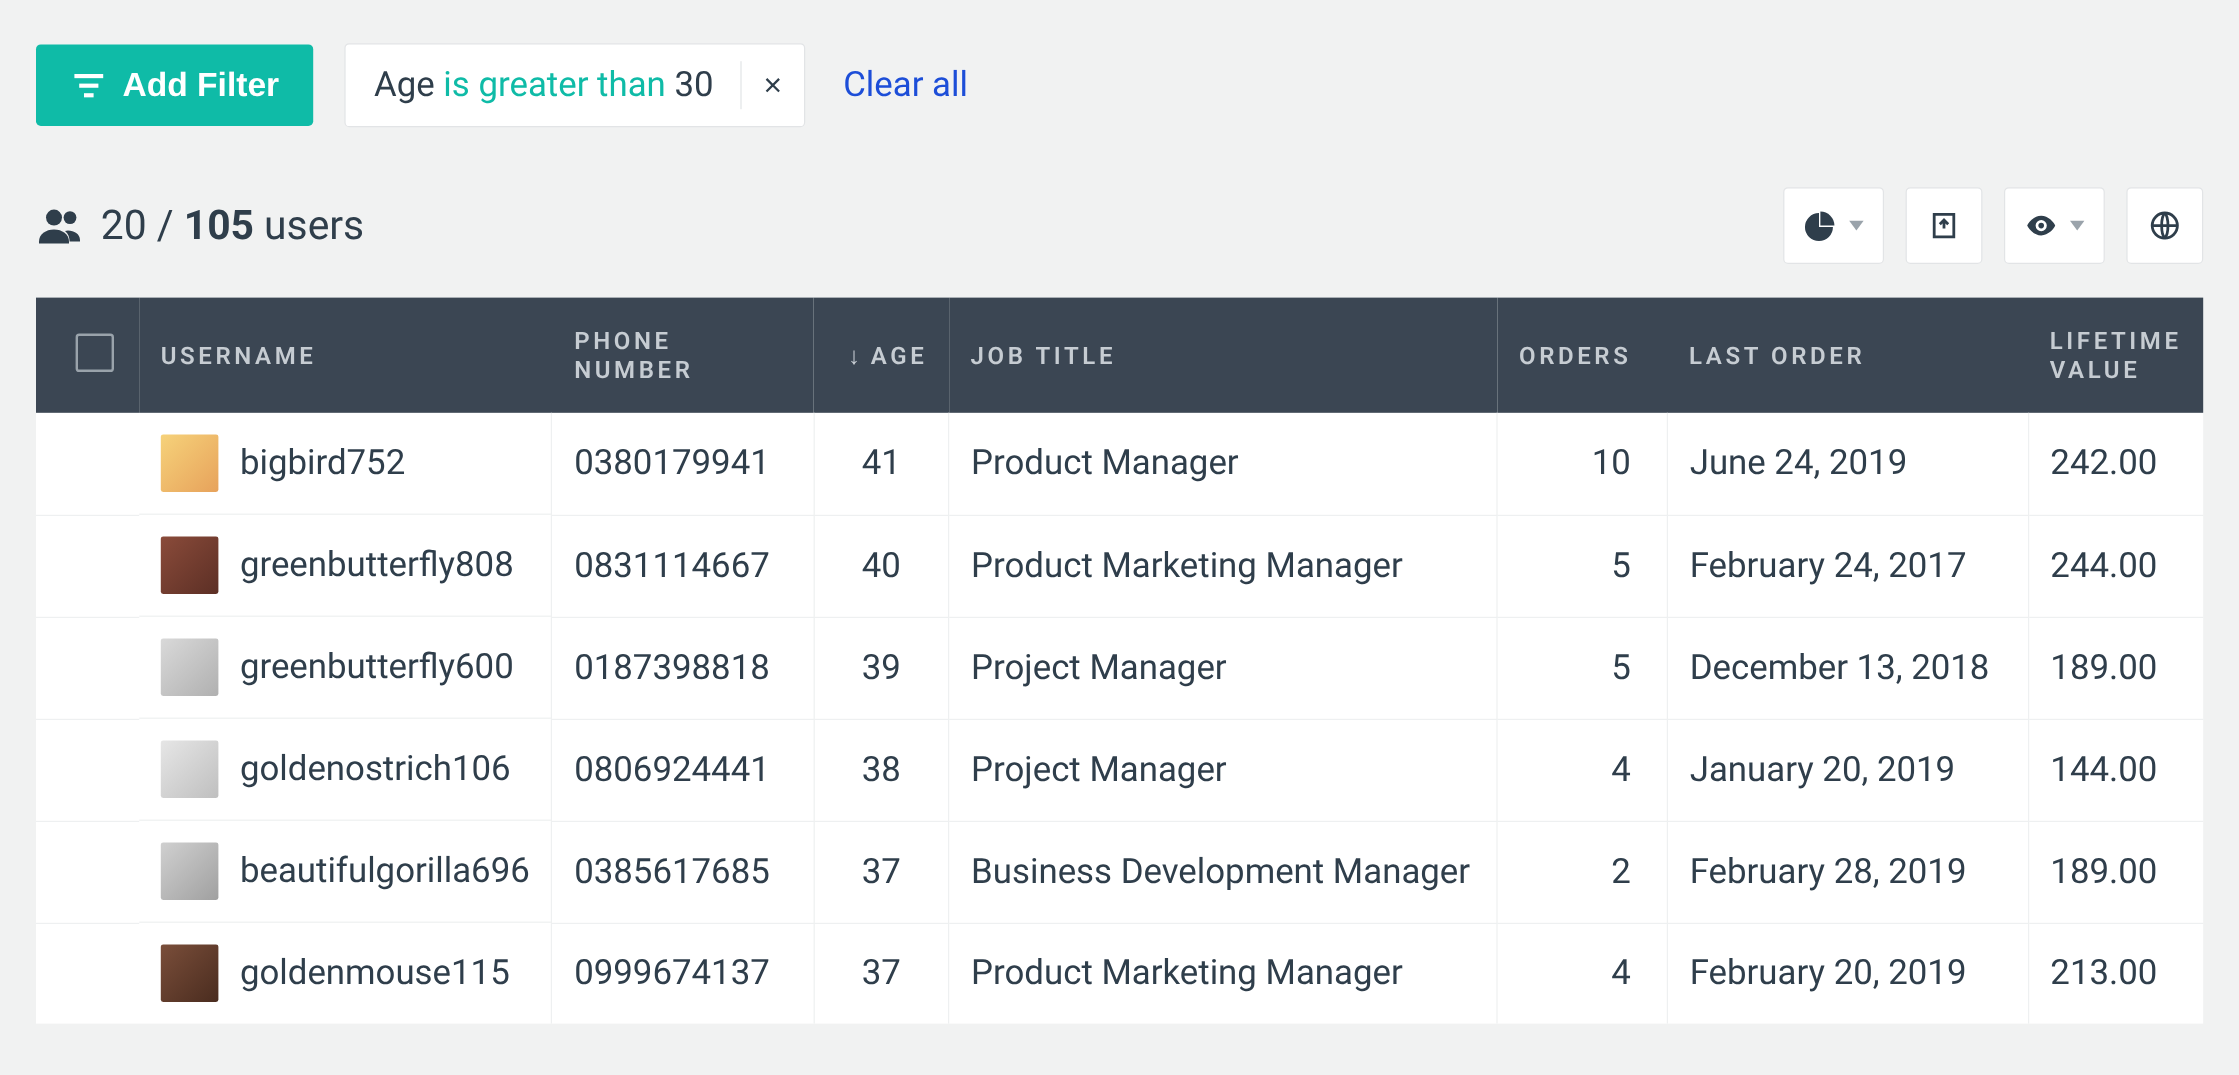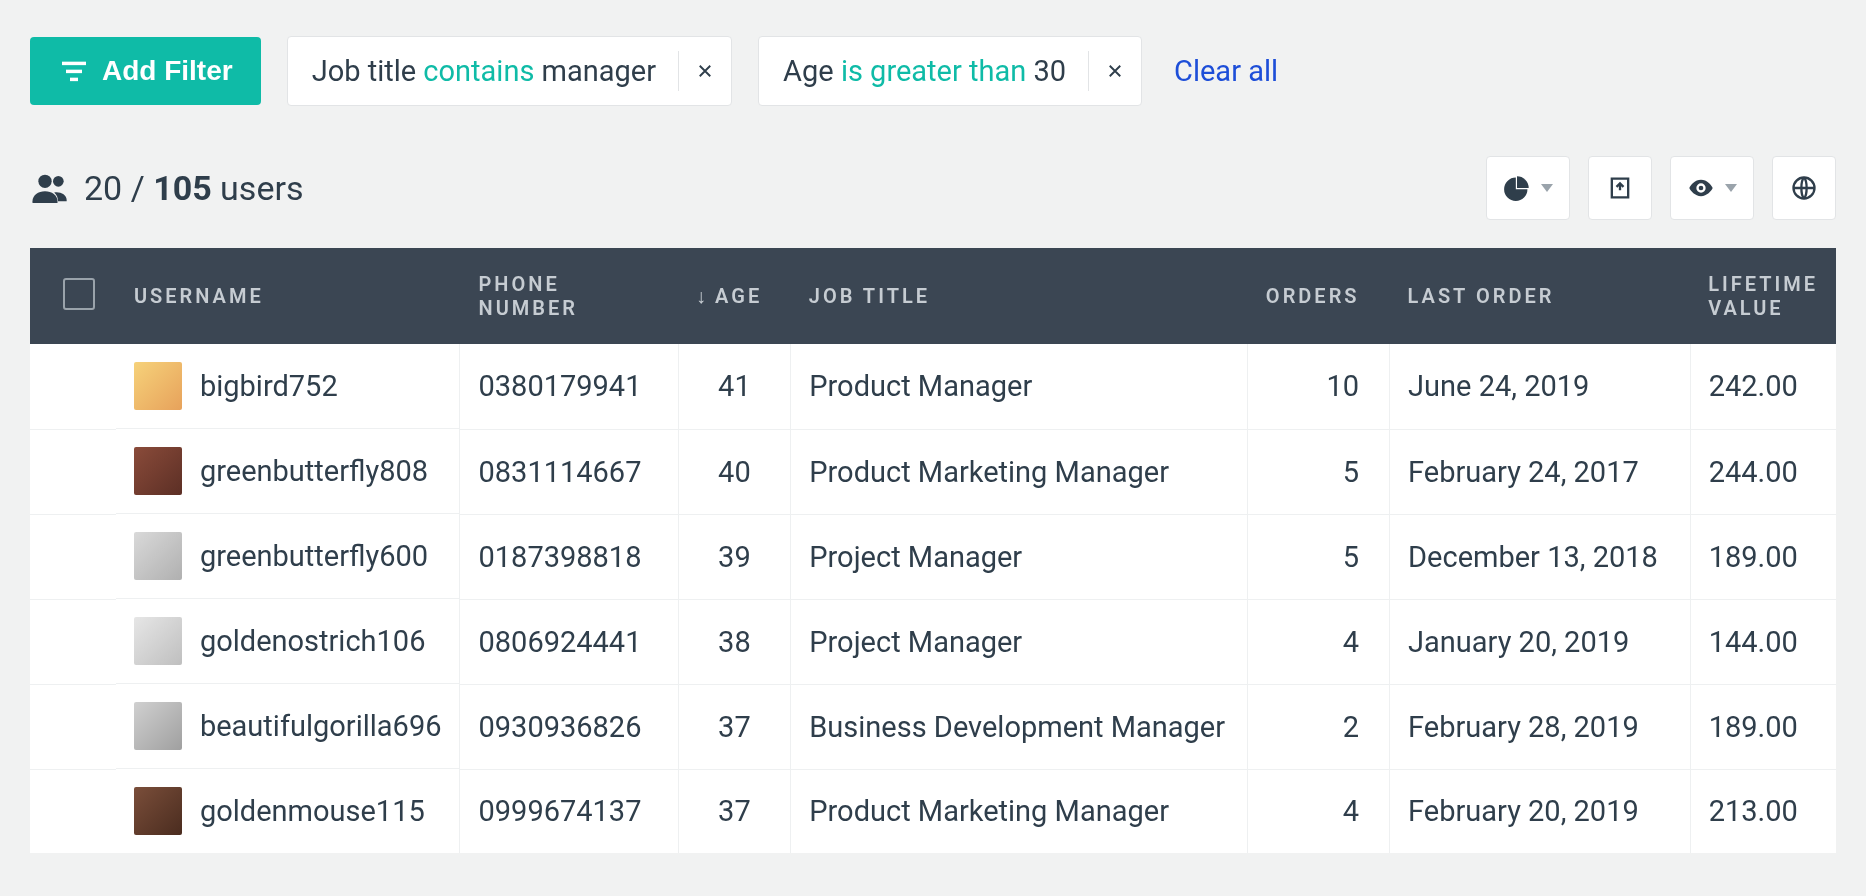--- a/index.html
+++ b/index.html
@@ -173,21 +173,6 @@
       <span>Add Filter</span>
     </button>
 
-    <div class="filter-pill">
-      <span class="pill-text">
-        <span>Job title</span>
-        <span> </span>
-        <span class="op">contains</span>
-        <span> </span>
-        <span>manager</span>
-      </span>
-      <span class="sep"></span>
-      <span class="close">
-        <svg viewBox="0 0 24 24" width="18" height="18">
-          <path d="M5 5 L19 19 M19 5 L5 19" stroke="#2f3e4b" stroke-width="2.5" fill="none"></path>
-        </svg>
-      </span>
-    </div>
 
     <div class="filter-pill">
       <span class="pill-text">

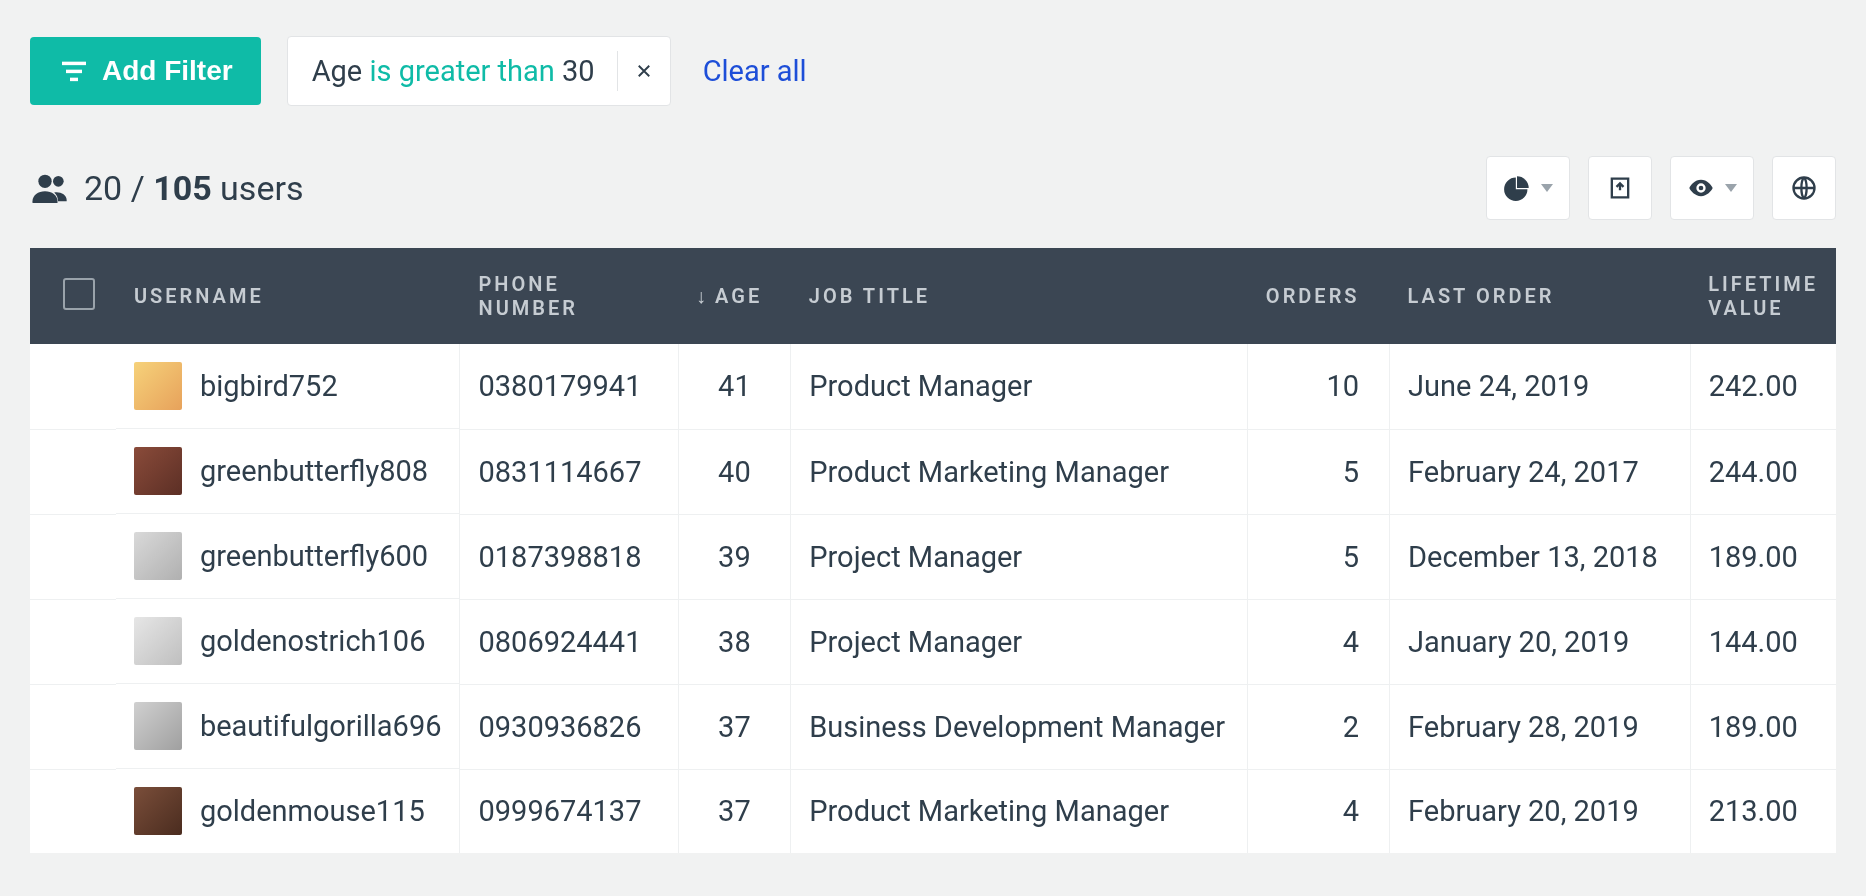--- a/index.html
+++ b/index.html
@@ -115,7 +115,7 @@
   th.col-check { width: 90px; text-align: center; padding-left: 30px; }
   th.col-username { width: 310px; }
   th.col-phone { width: 230px; }
-  th.col-age { width: 120px; text-align: left; }
+  th.col-age { width: 120px; text-align: right; }
   th.col-job { width: 460px; }
   th.col-orders { width: 140px; text-align: right; padding-right: 30px; }
   th.col-lastorder { width: 310px; }

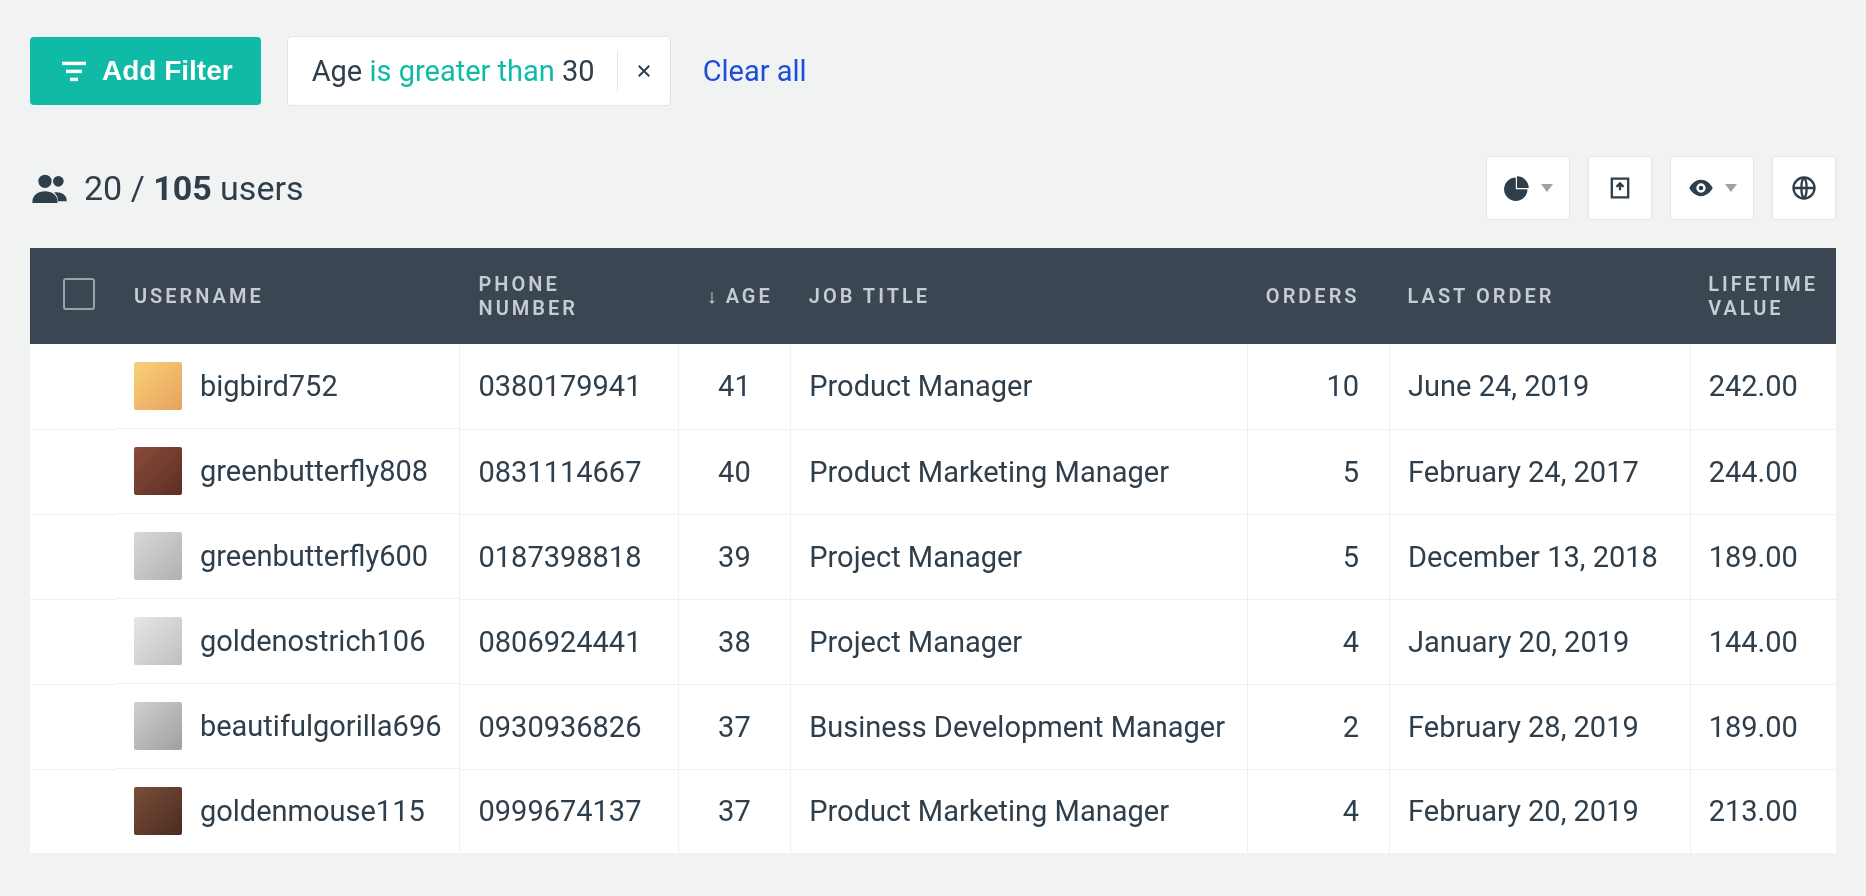--- a/index.html
+++ b/index.html
@@ -312,7 +312,7 @@
       <span class="avatar av6"></span>
       <span>beautifulgorilla696</span>
     </td>
-    <td>0930936826</td>
+    <td>0385617685</td>
     <td class="cell-age">37</td>
     <td>Business Development Manager</td>
     <td class="cell-orders">2</td>

